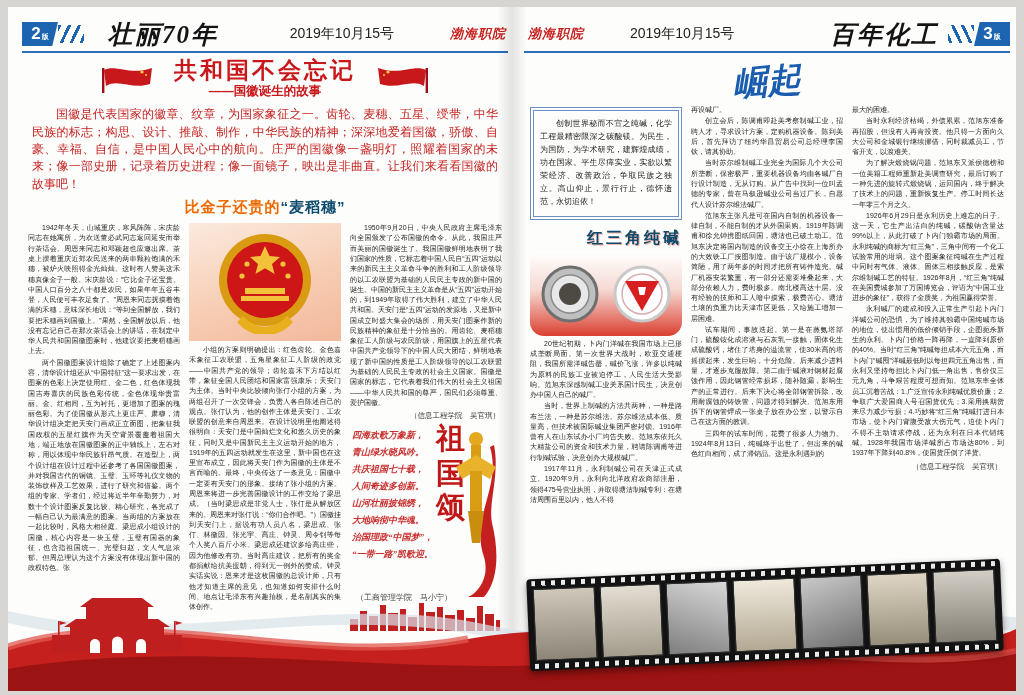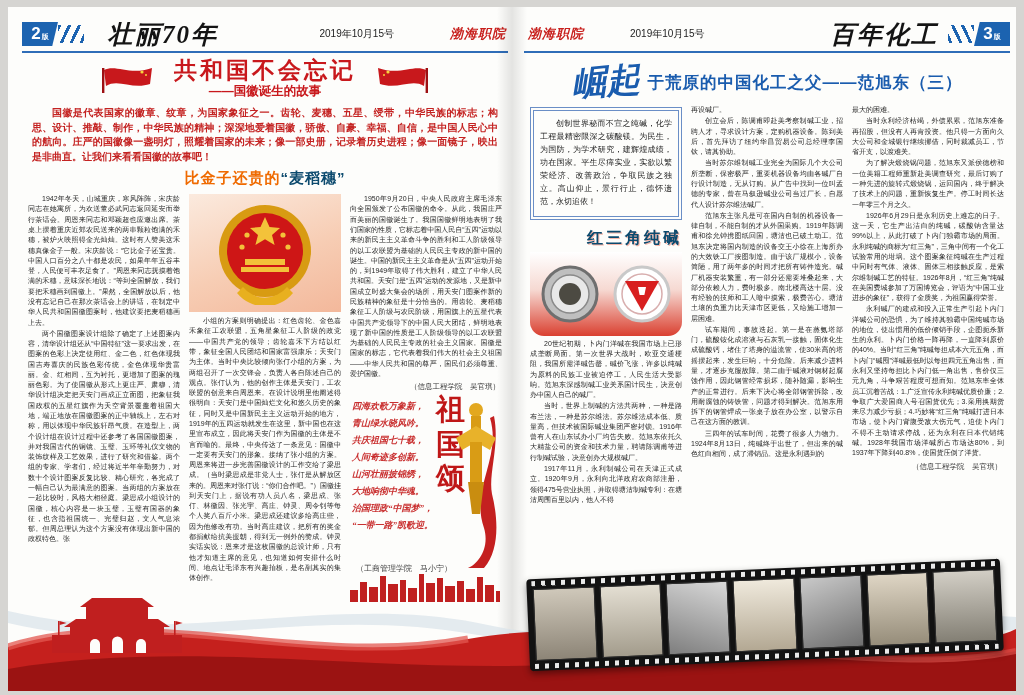--- a/index.html
+++ b/index.html
@@ -25,7 +25,7 @@
   .stripes.mirror{transform:scaleX(-1);}
   .section-title{font-family:"Liberation Serif","DejaVu Serif",serif;font-size:25px;font-weight:bold;
     font-style:italic;letter-spacing:2px;color:#141414;margin-left:24px;white-space:nowrap;}
-  .pghead .date{font-size:10px;color:#222;white-space:nowrap;}
+  .pghead .date{font-size:14px;color:#222;white-space:nowrap;}
   .masthead{color:#c8201d;font-weight:900;font-size:13px;font-style:italic;letter-spacing:1px;white-space:nowrap;}
   .sp{flex:1;}
 

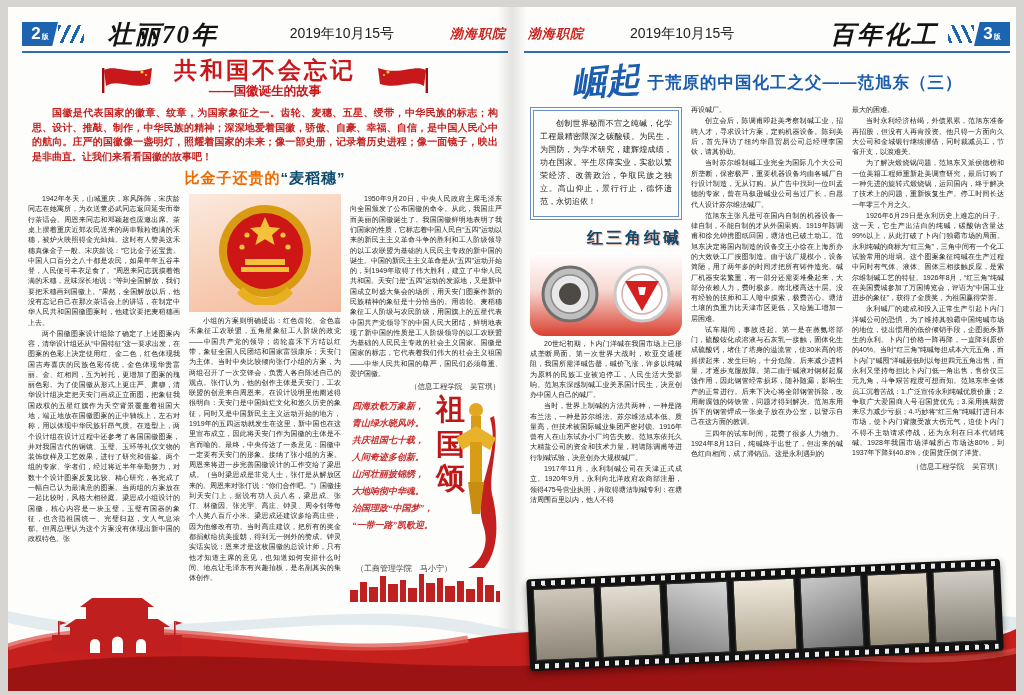--- a/index.html
+++ b/index.html
@@ -255,7 +255,6 @@
 
       <div class="headline2">
         <span class="jq">崛起</span>
-        <span class="headline2-rest">于荒原的中国化工之父——范旭东（三）</span>
       </div>
 
       <div class="cols">

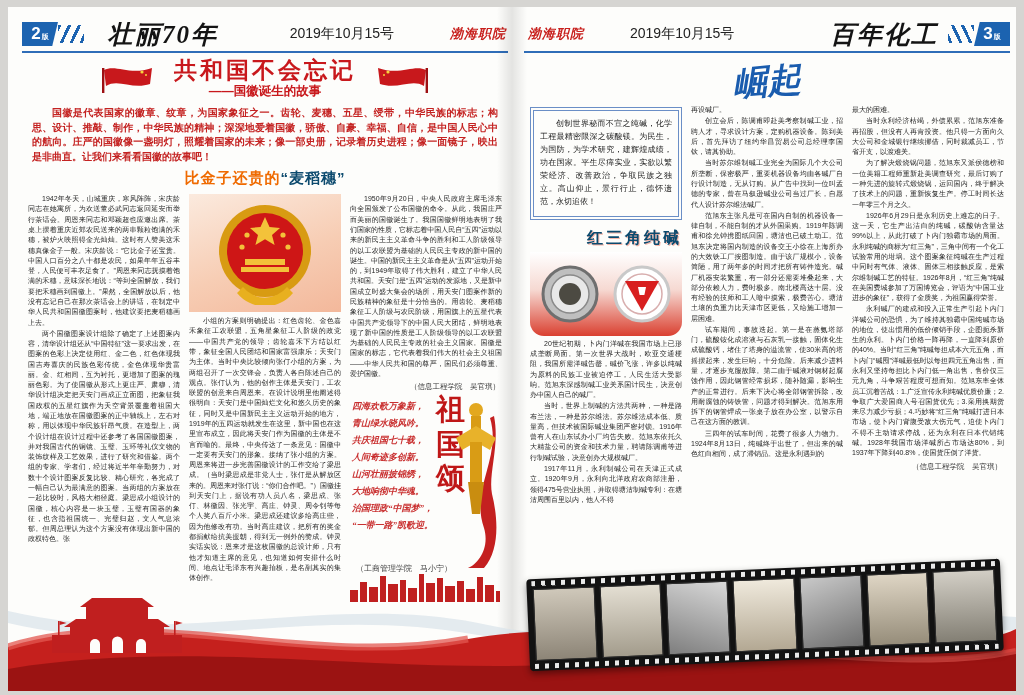--- a/index.html
+++ b/index.html
@@ -35,7 +35,7 @@
   .headline-main{font-size:23px;font-weight:900;color:#c8181c;letter-spacing:3px;line-height:1.05;}
   .headline-sub{font-size:12.5px;font-weight:900;color:#c8181c;text-align:center;margin-top:1px;}
   .flagsvg{display:block;}
-  .intro{margin:6px 10px 0;color:#c42322;font-size:10px;line-height:1.45;text-align:justify;text-indent:2em;font-weight:bold;}
+  .intro{margin:6px 10px 0;color:#c42322;font-size:12px;line-height:1.45;text-align:justify;text-indent:2em;}
   .subhead{text-align:center;margin-top:5px;font-size:15px;font-weight:900;letter-spacing:1px;}
   .subhead .a{color:#ef6a00;}
   .subhead .b{color:#0c4a6e;}

